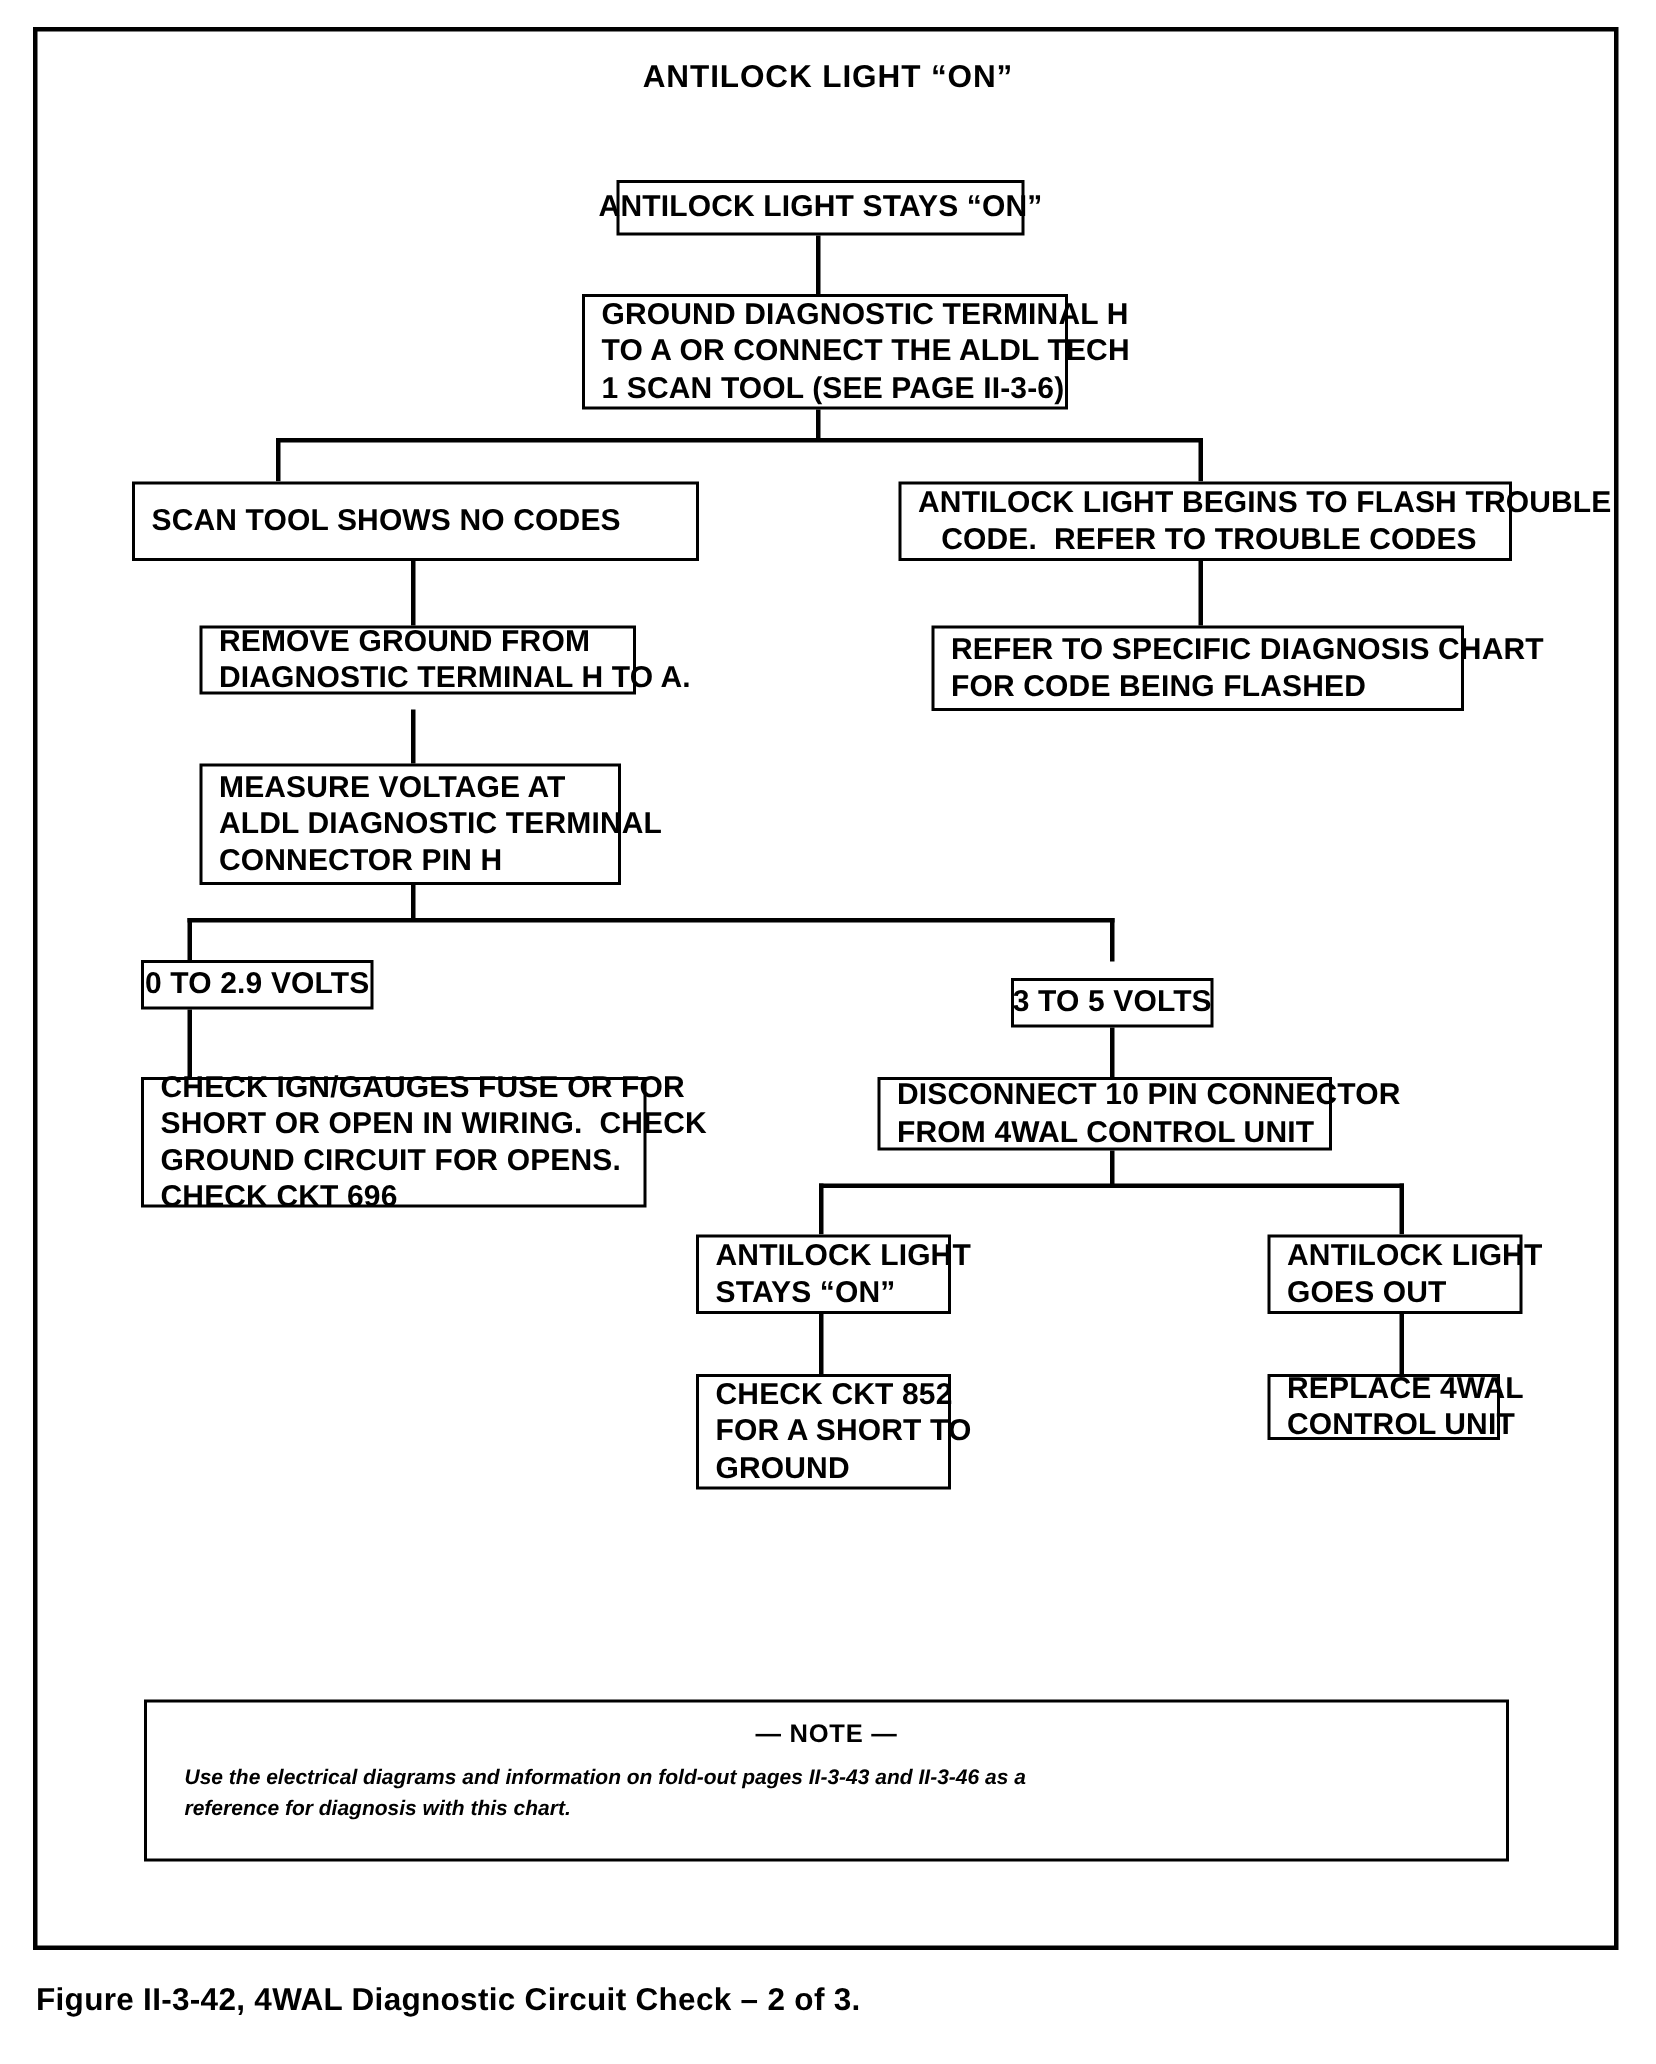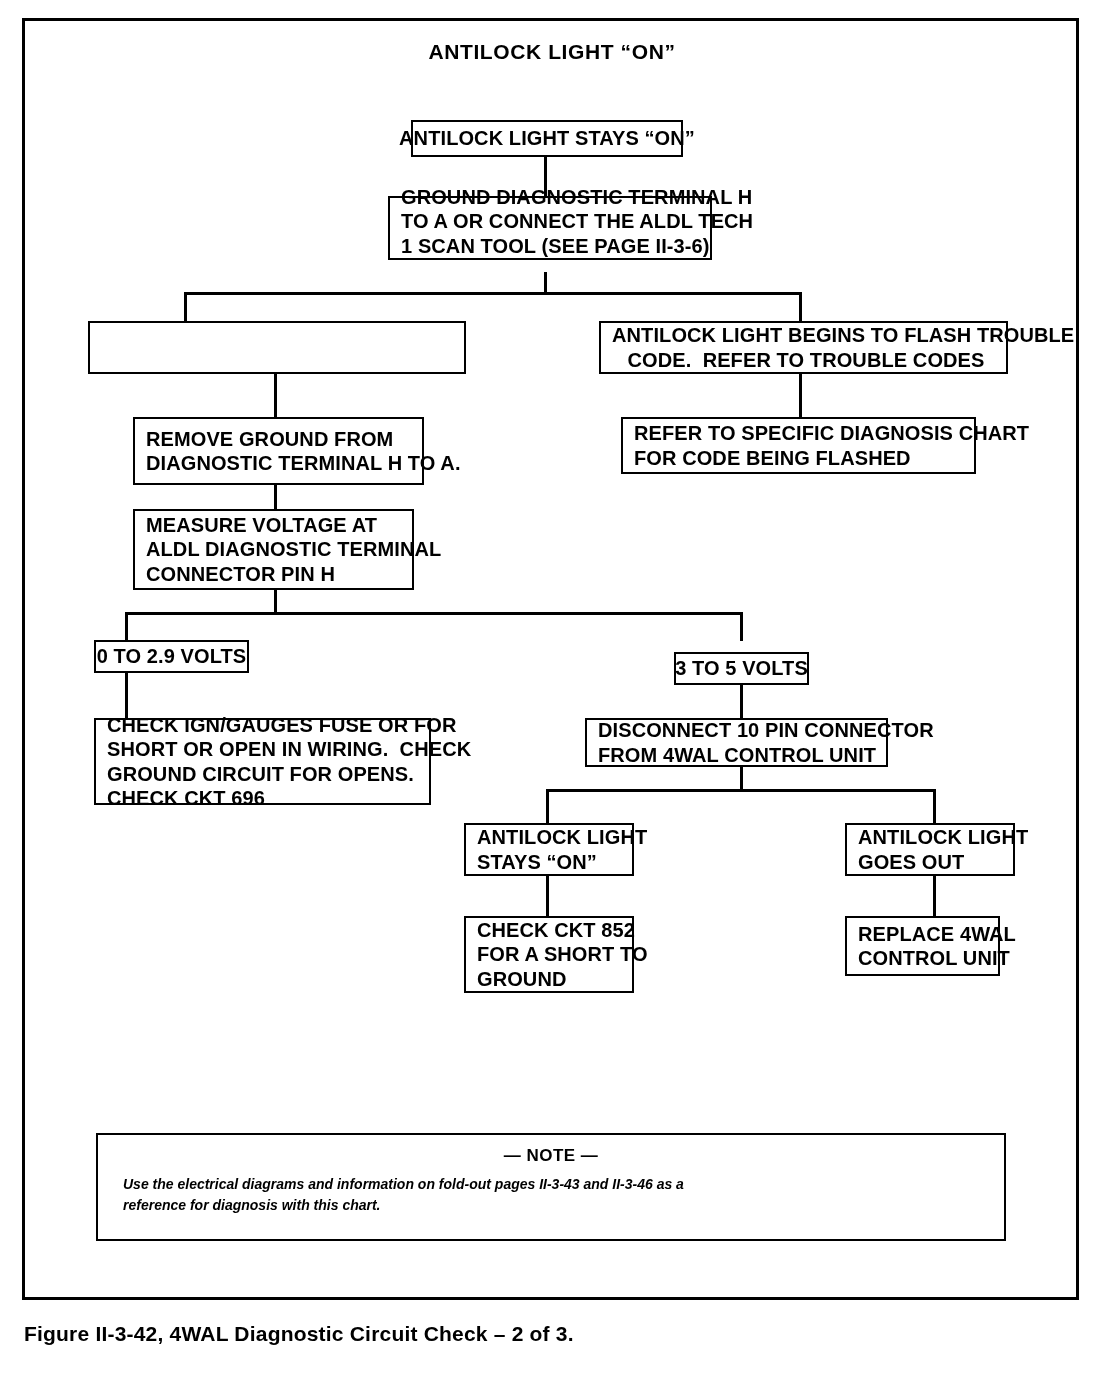--- a/index.html
+++ b/index.html
@@ -152,7 +152,7 @@
   <span class="ln">ANTILOCK LIGHT STAYS “ON”</span>
 </div>
 
-<div class="node pad-l" style="left:388px; top:196px; width:324px; height:64px;justify-content:flex-end;">
+<div class="node pad-l" style="left:388px; top:196px; width:324px; height:77px;">
   <span class="ln">GROUND DIAGNOSTIC TERMINAL H</span>
   <span class="ln">TO A OR CONNECT THE ALDL TECH</span>
   <span class="ln">1 SCAN TOOL (SEE PAGE II-3-6)</span>

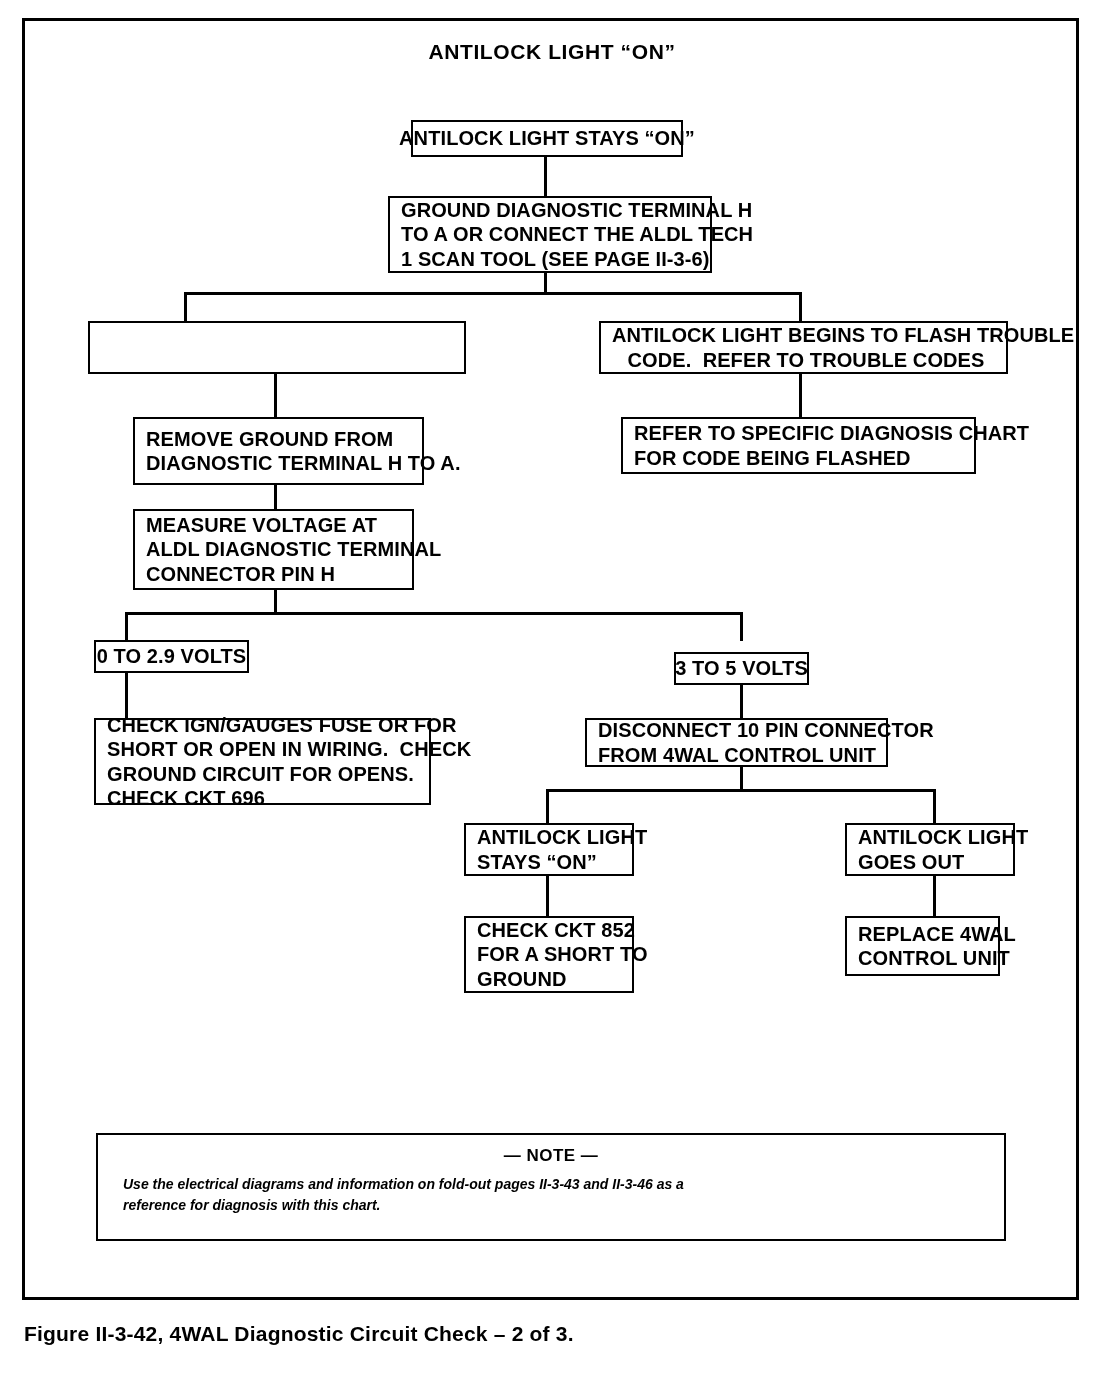--- a/index.html
+++ b/index.html
@@ -159,6 +159,7 @@
 </div>
 
 <div class="node pad-l" style="left:88px; top:321px; width:378px; height:53px;">
+  <span class="ln">SCAN TOOL SHOWS NO CODES</span>
 </div>
 
 <div class="node pad-l" style="left:599px; top:321px; width:409px; height:53px;text-align:center;">

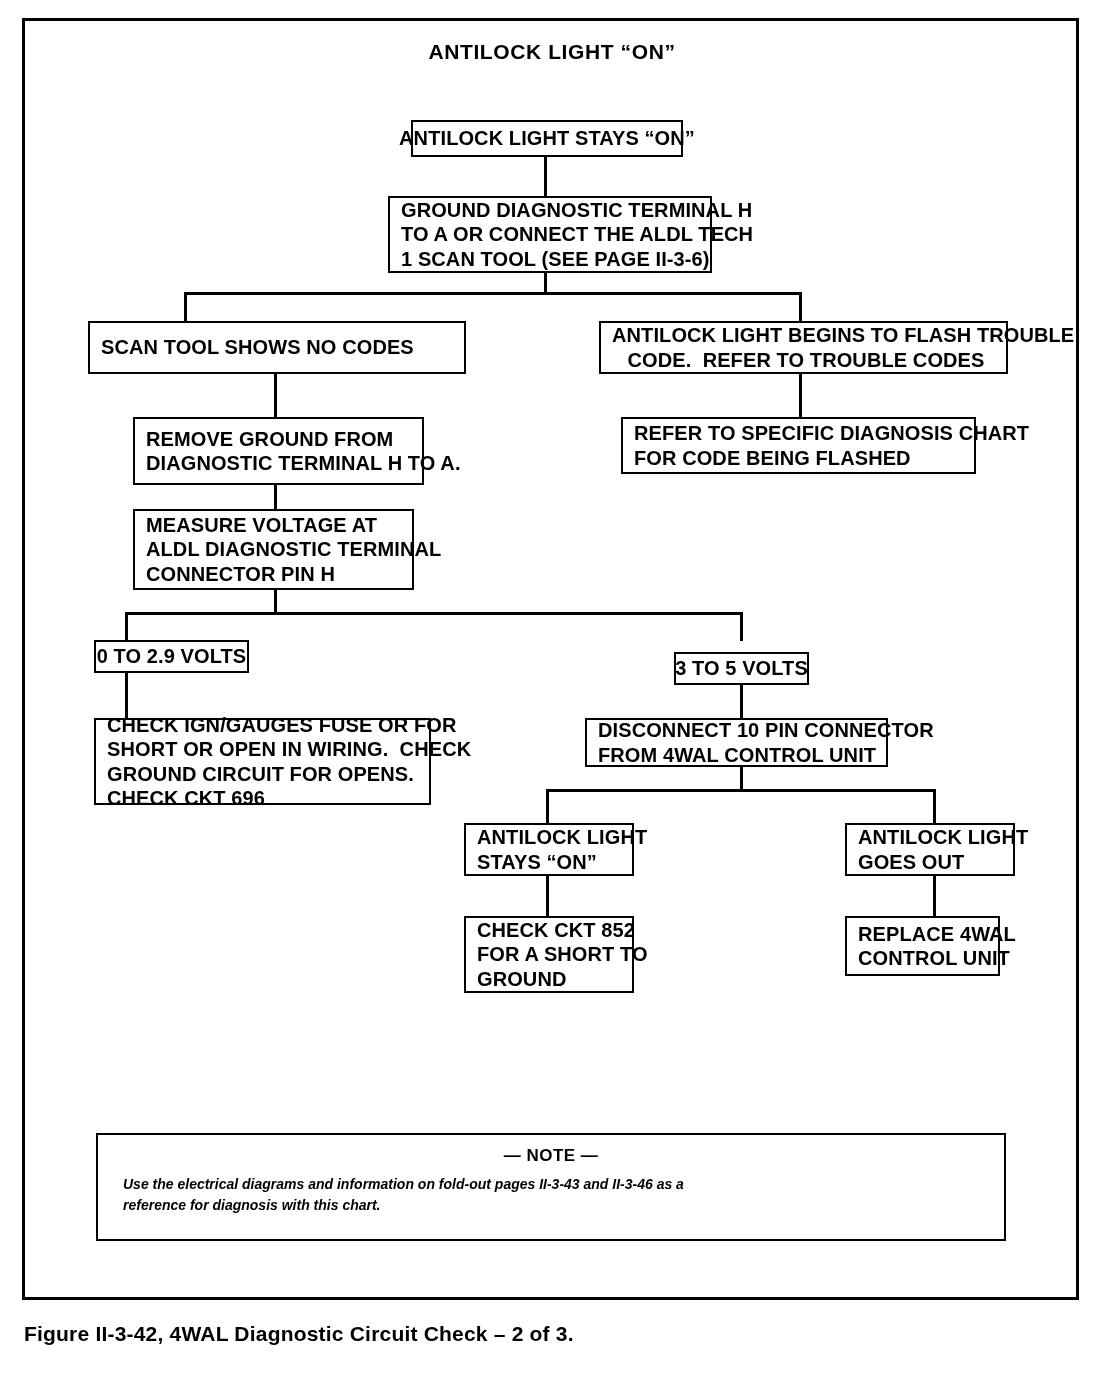--- a/index.html
+++ b/index.html
@@ -167,7 +167,7 @@
   <span class="ln">CODE.  REFER TO TROUBLE CODES</span>
 </div>
 
-<div class="node pad-l" style="left:133px; top:417px; width:291px; height:68px;">
+<div class="node pad-l" style="left:133px; top:417px; width:291px; height:46px;">
   <span class="ln">REMOVE GROUND FROM</span>
   <span class="ln">DIAGNOSTIC TERMINAL H TO A.</span>
 </div>

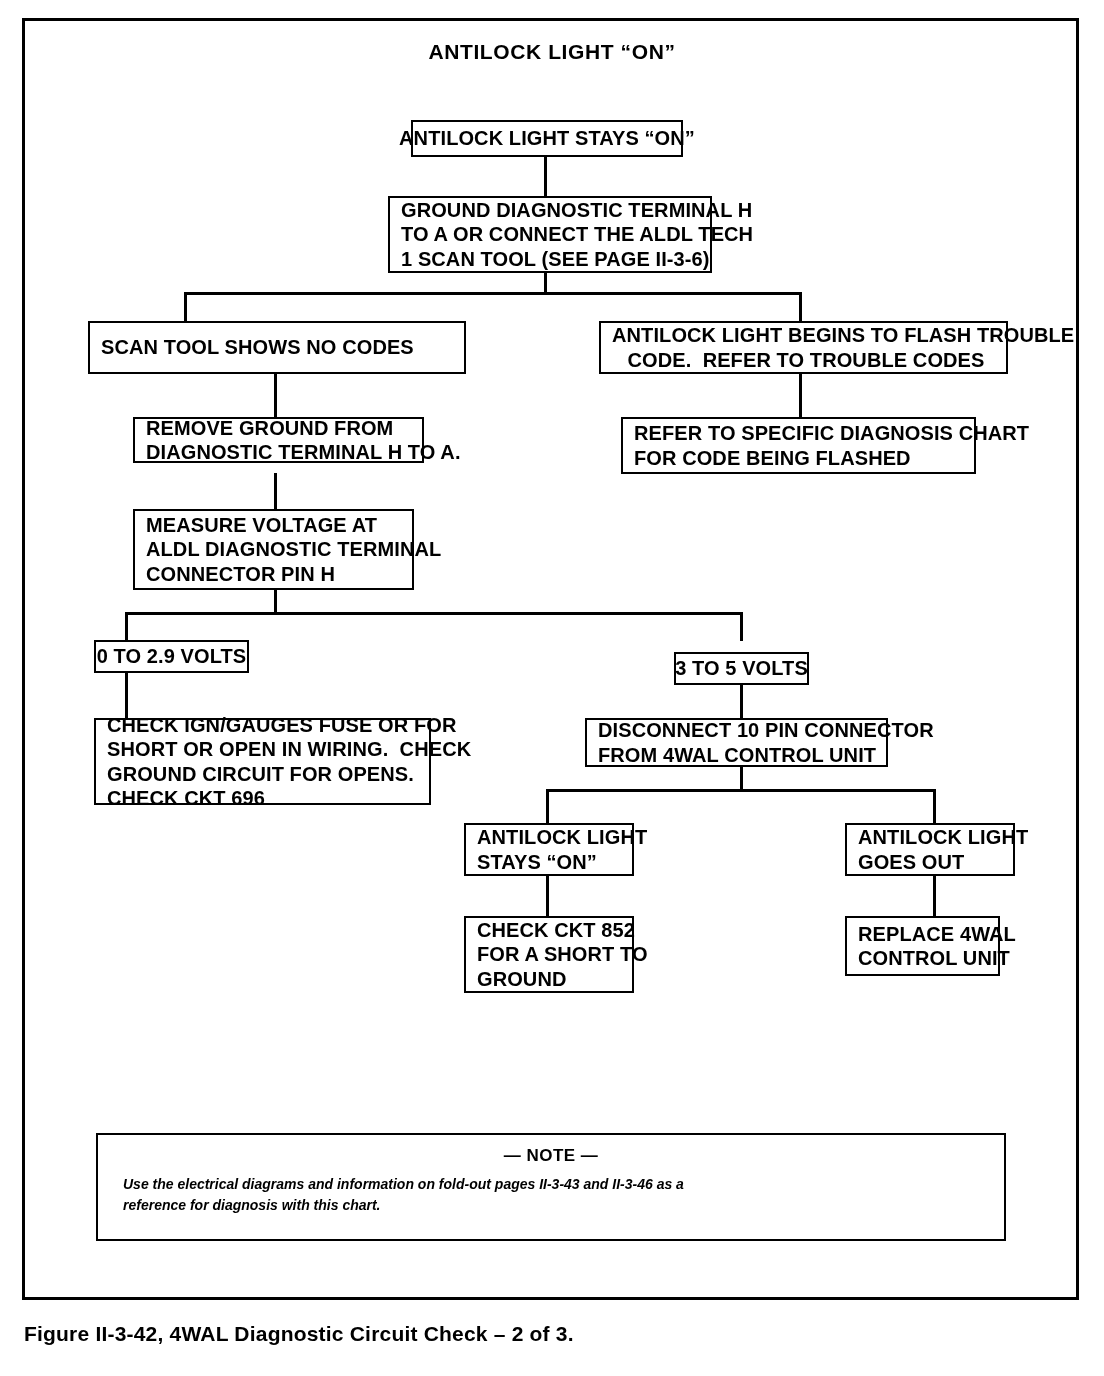--- a/index.html
+++ b/index.html
@@ -219,7 +219,7 @@
   <span class="ln">GROUND</span>
 </div>
 
-<div class="node pad-l" style="left:845px; top:916px; width:155px; height:60px;">
+<div class="node pad-l" style="left:845px; top:916px; width:155px; height:44px;">
   <span class="ln">REPLACE 4WAL</span>
   <span class="ln">CONTROL UNIT</span>
 </div>

